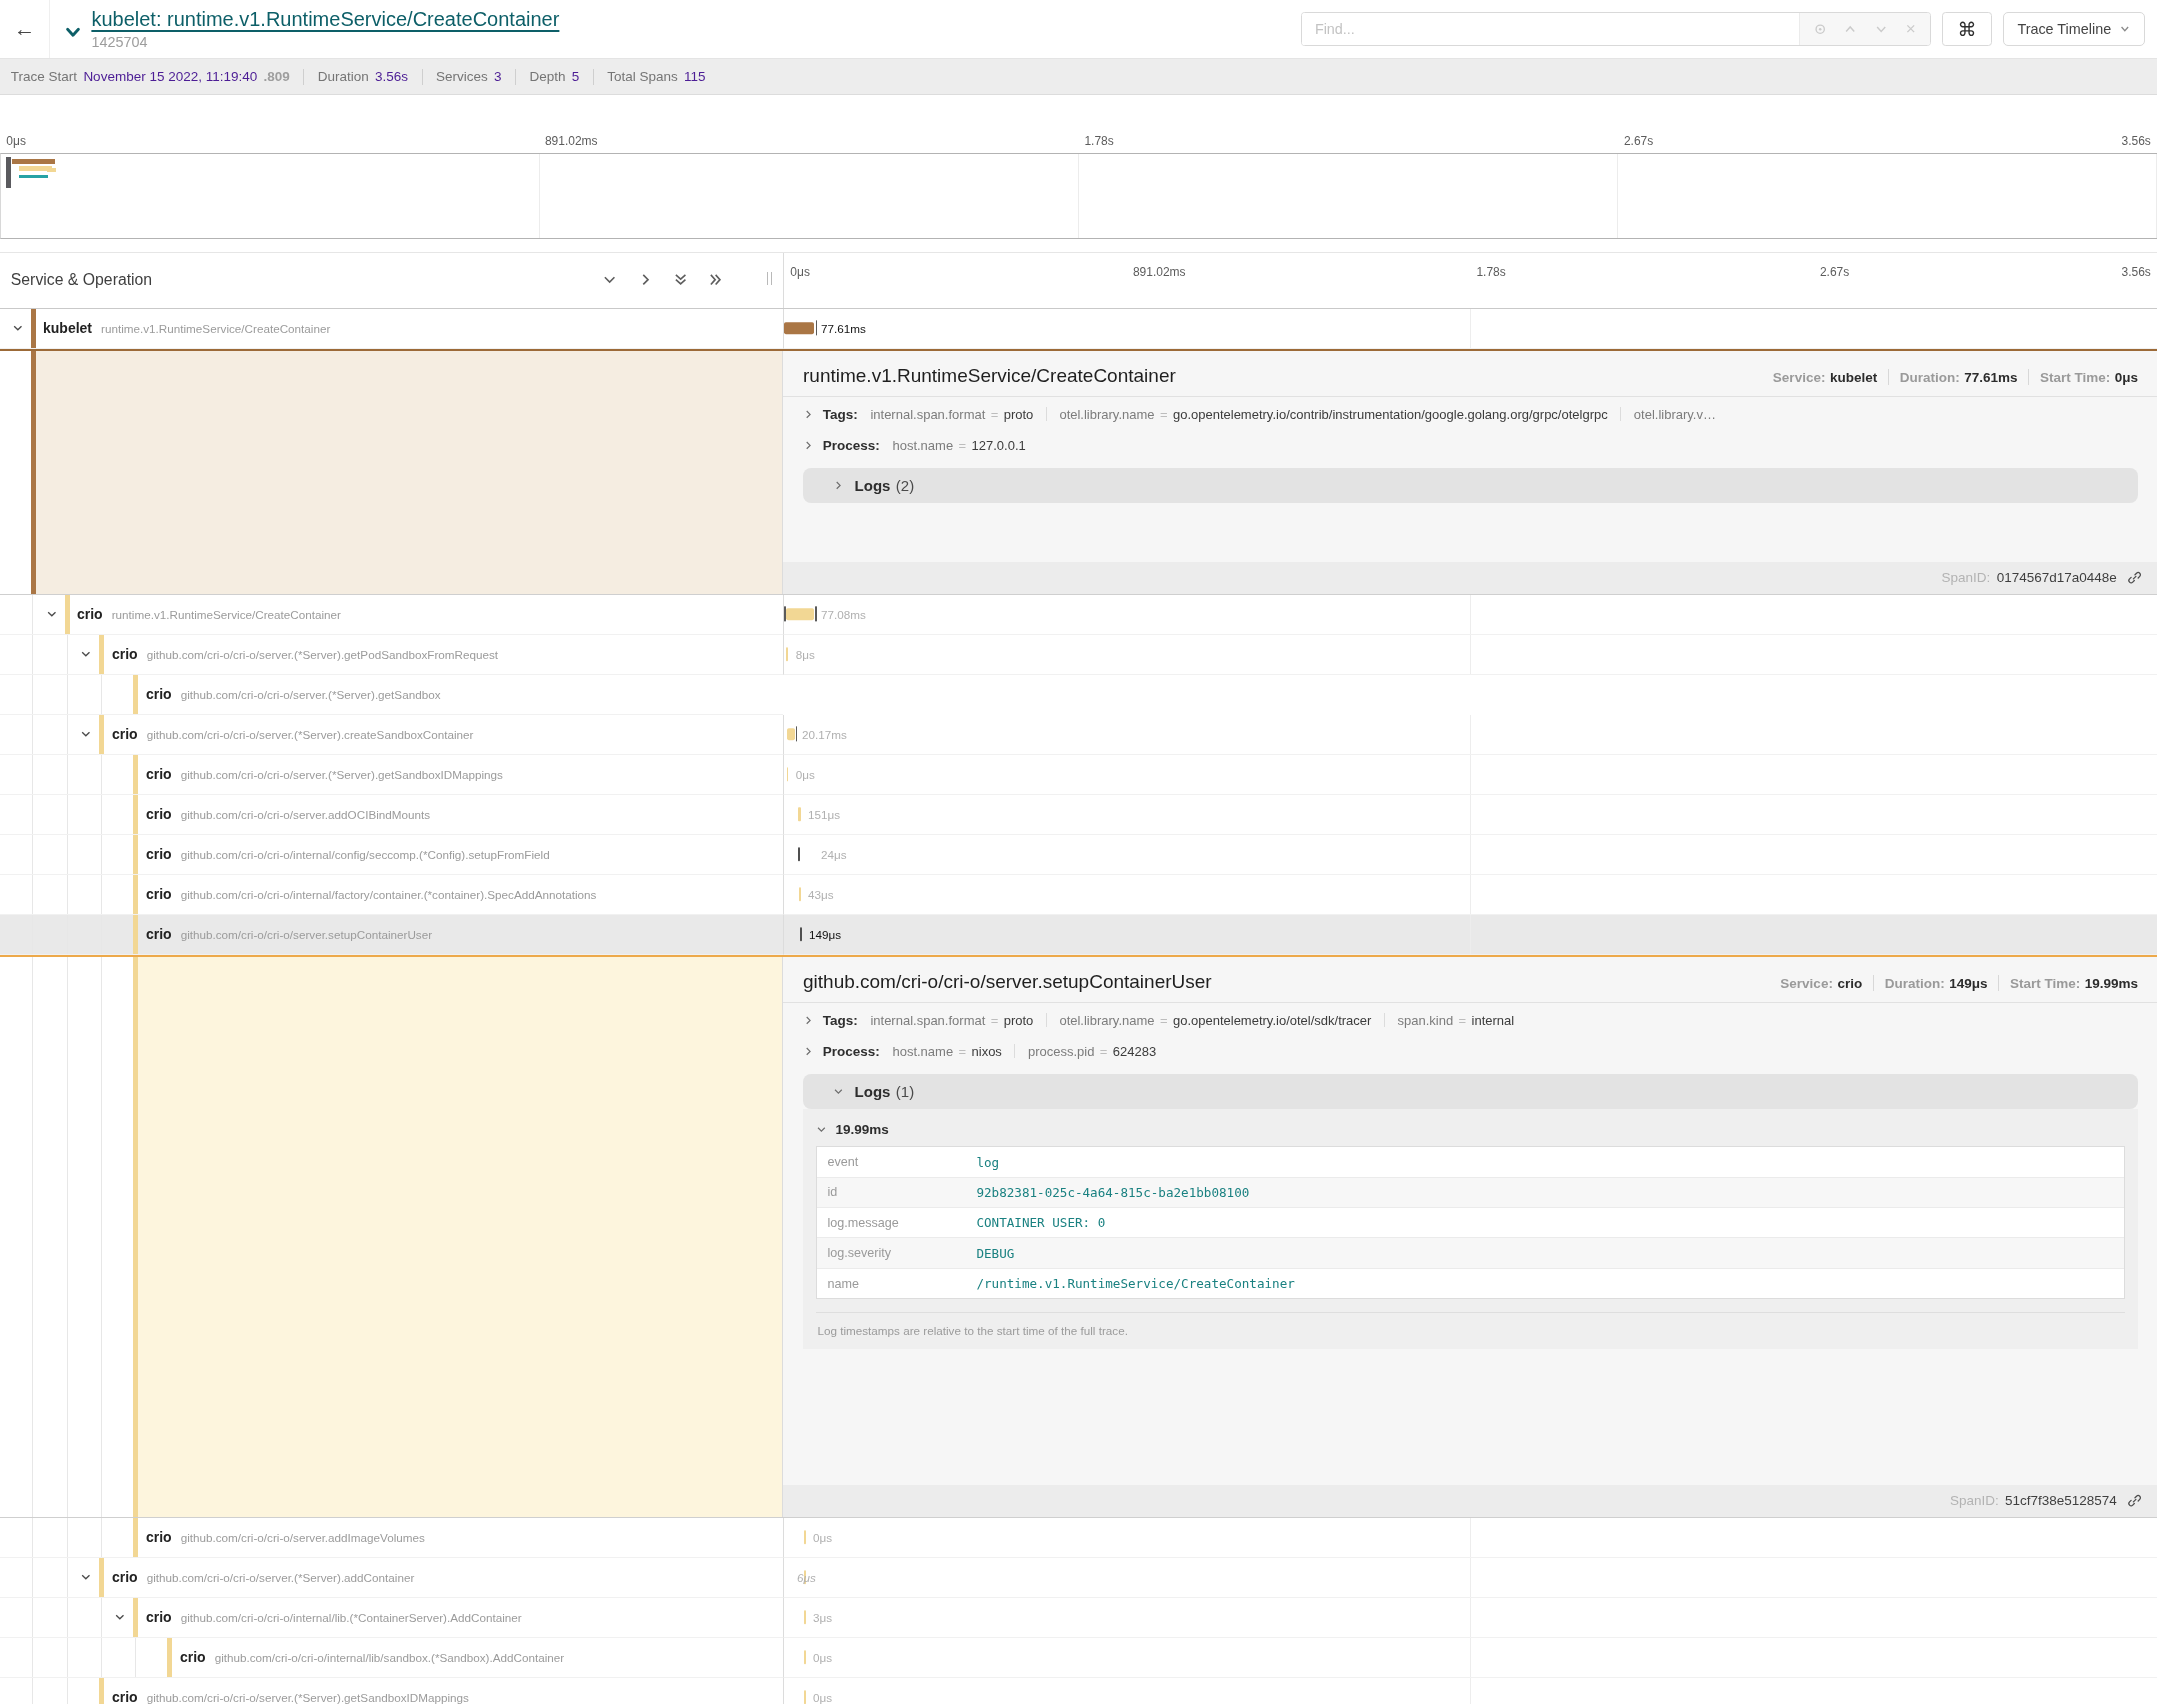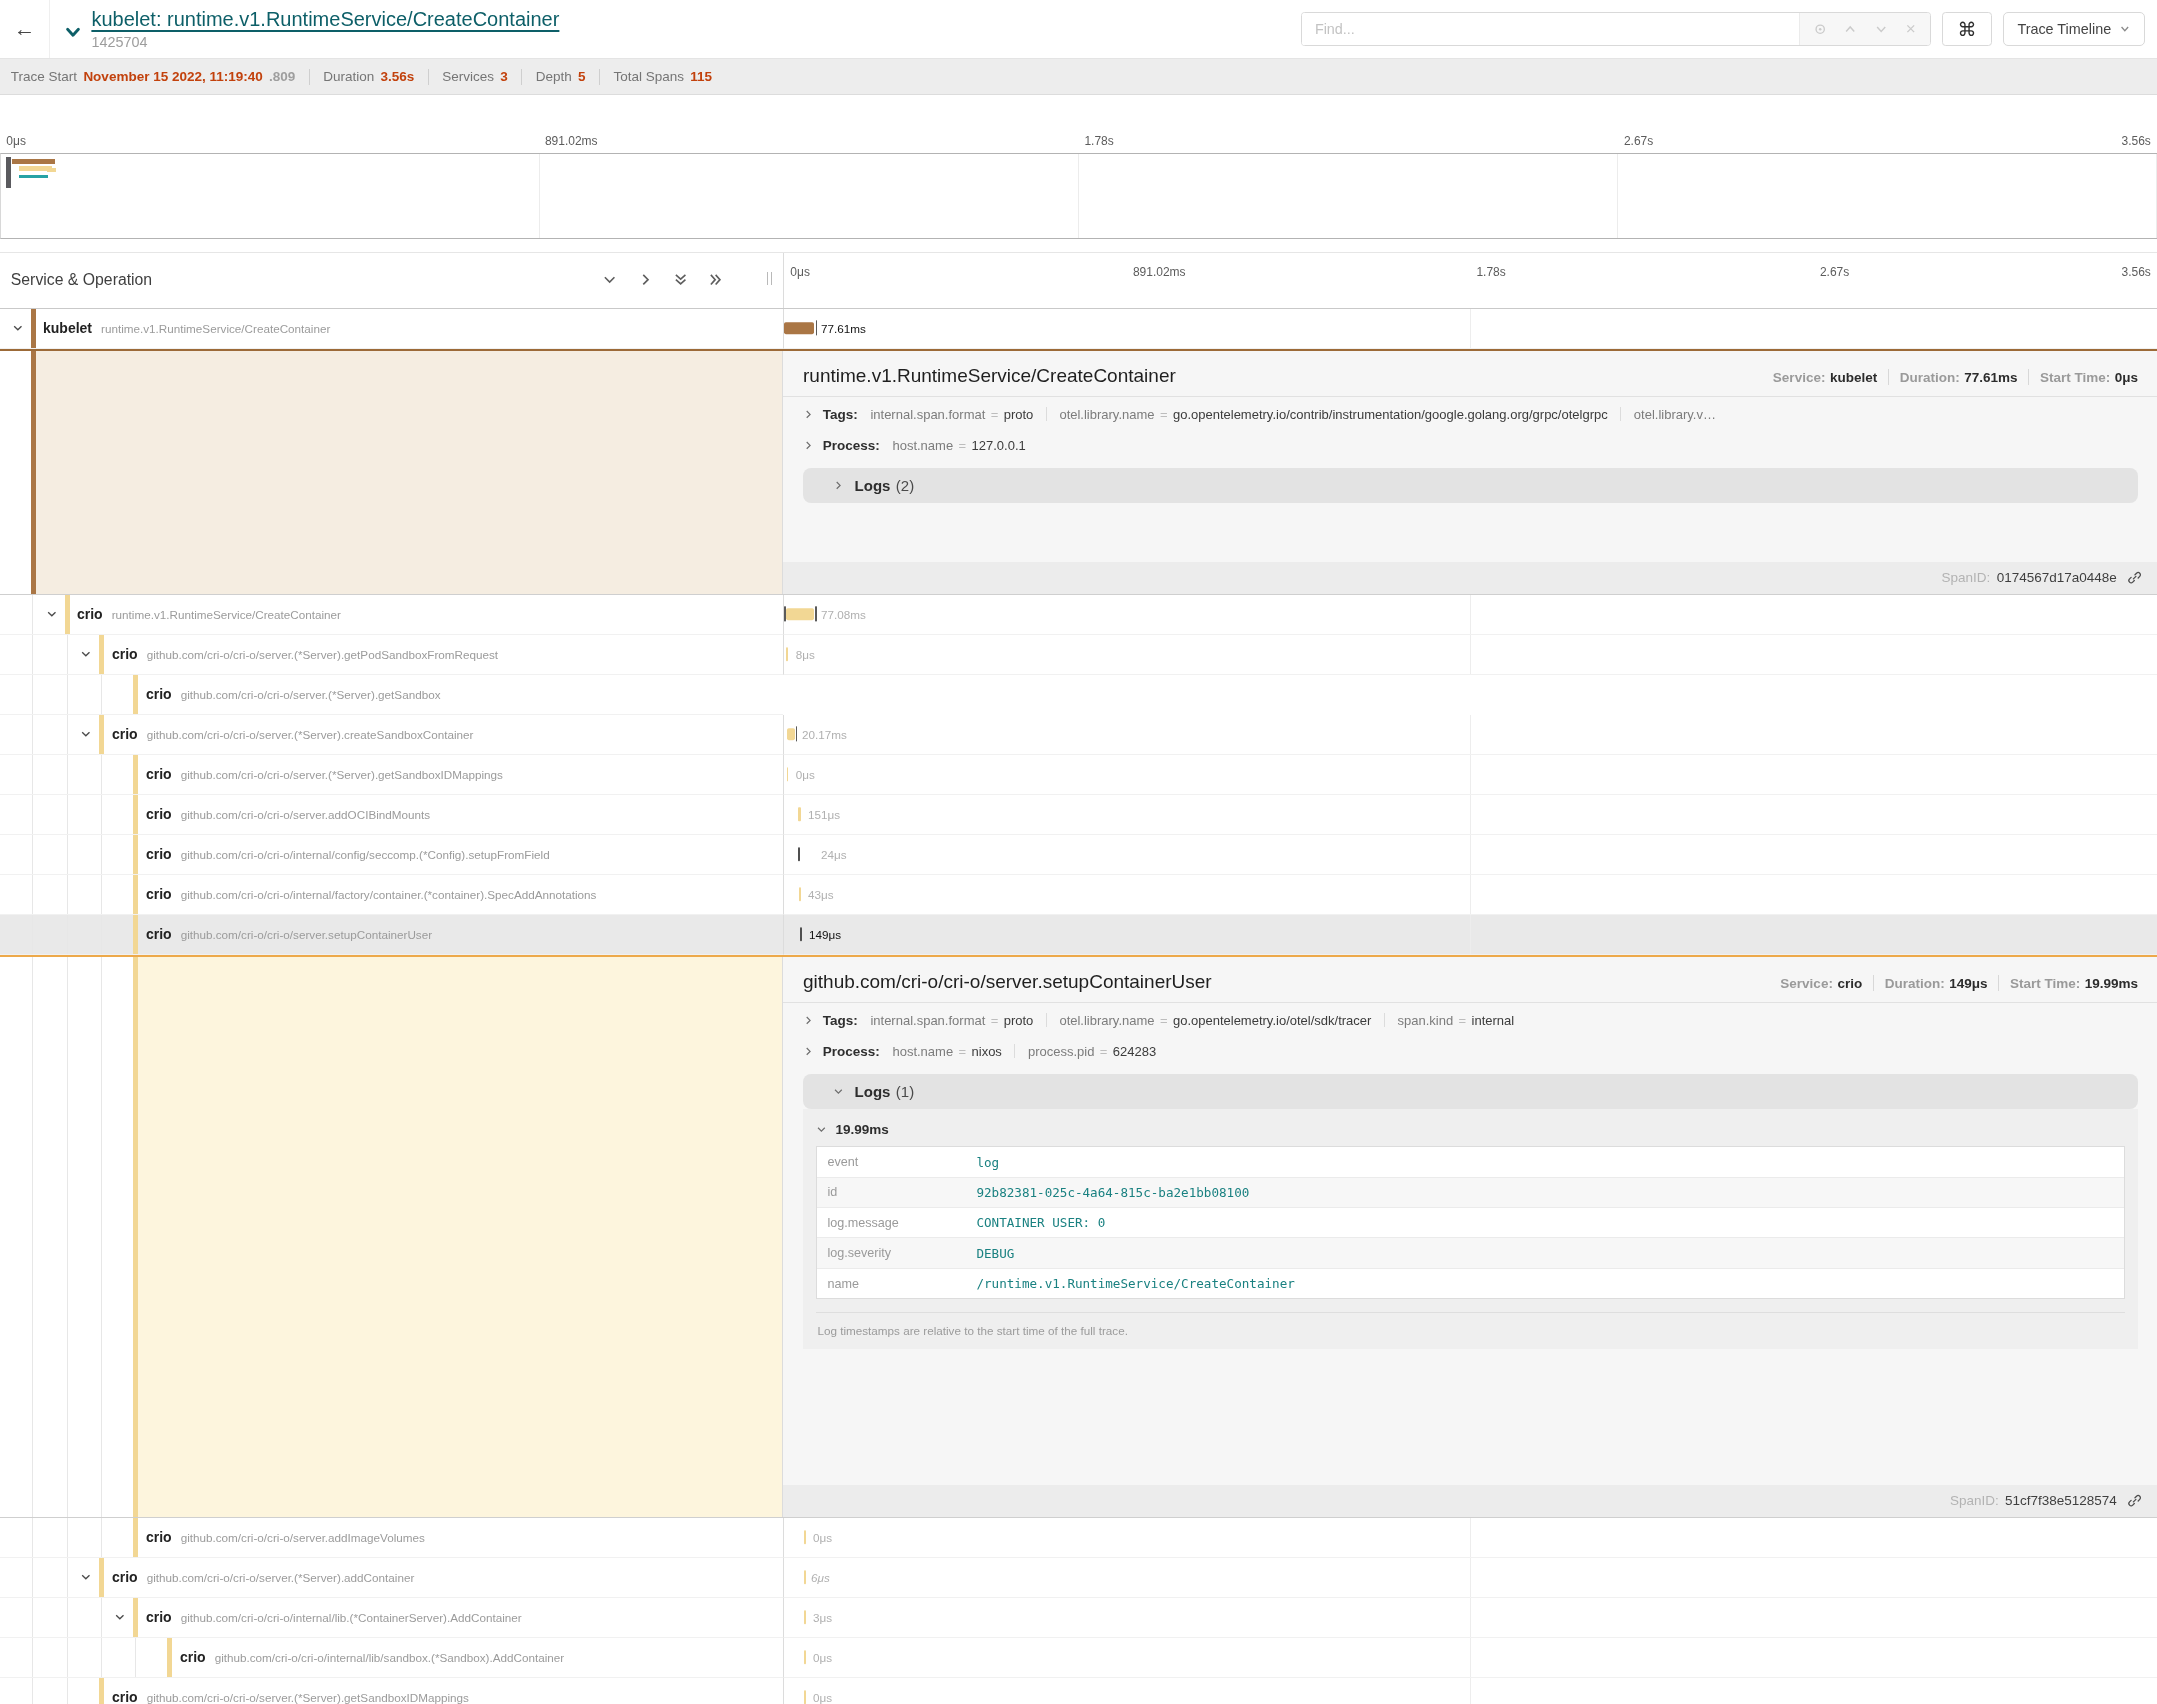--- a/index.html
+++ b/index.html
@@ -34,7 +34,7 @@
   
   .summary { height: 36px; background: #ededed; border-bottom: 0.9px solid #dcdcdc; display: flex;
     align-items: center; padding: 0 10.8px; font-size: 13.5px; color: #757575; }
-  .summary b { color: #c2410c; margin-left: 6.3px; font-weight: 700; }
+  .summary b { color: #4c1d95; margin-left: 6.3px; font-weight: 400; }
   .summary .frac { color: #9e9e9e; font-weight: 700; }
   .vsep { width: 0.9px; height: 16px; background: #cfcfcf; margin: 0 13.5px; }
 

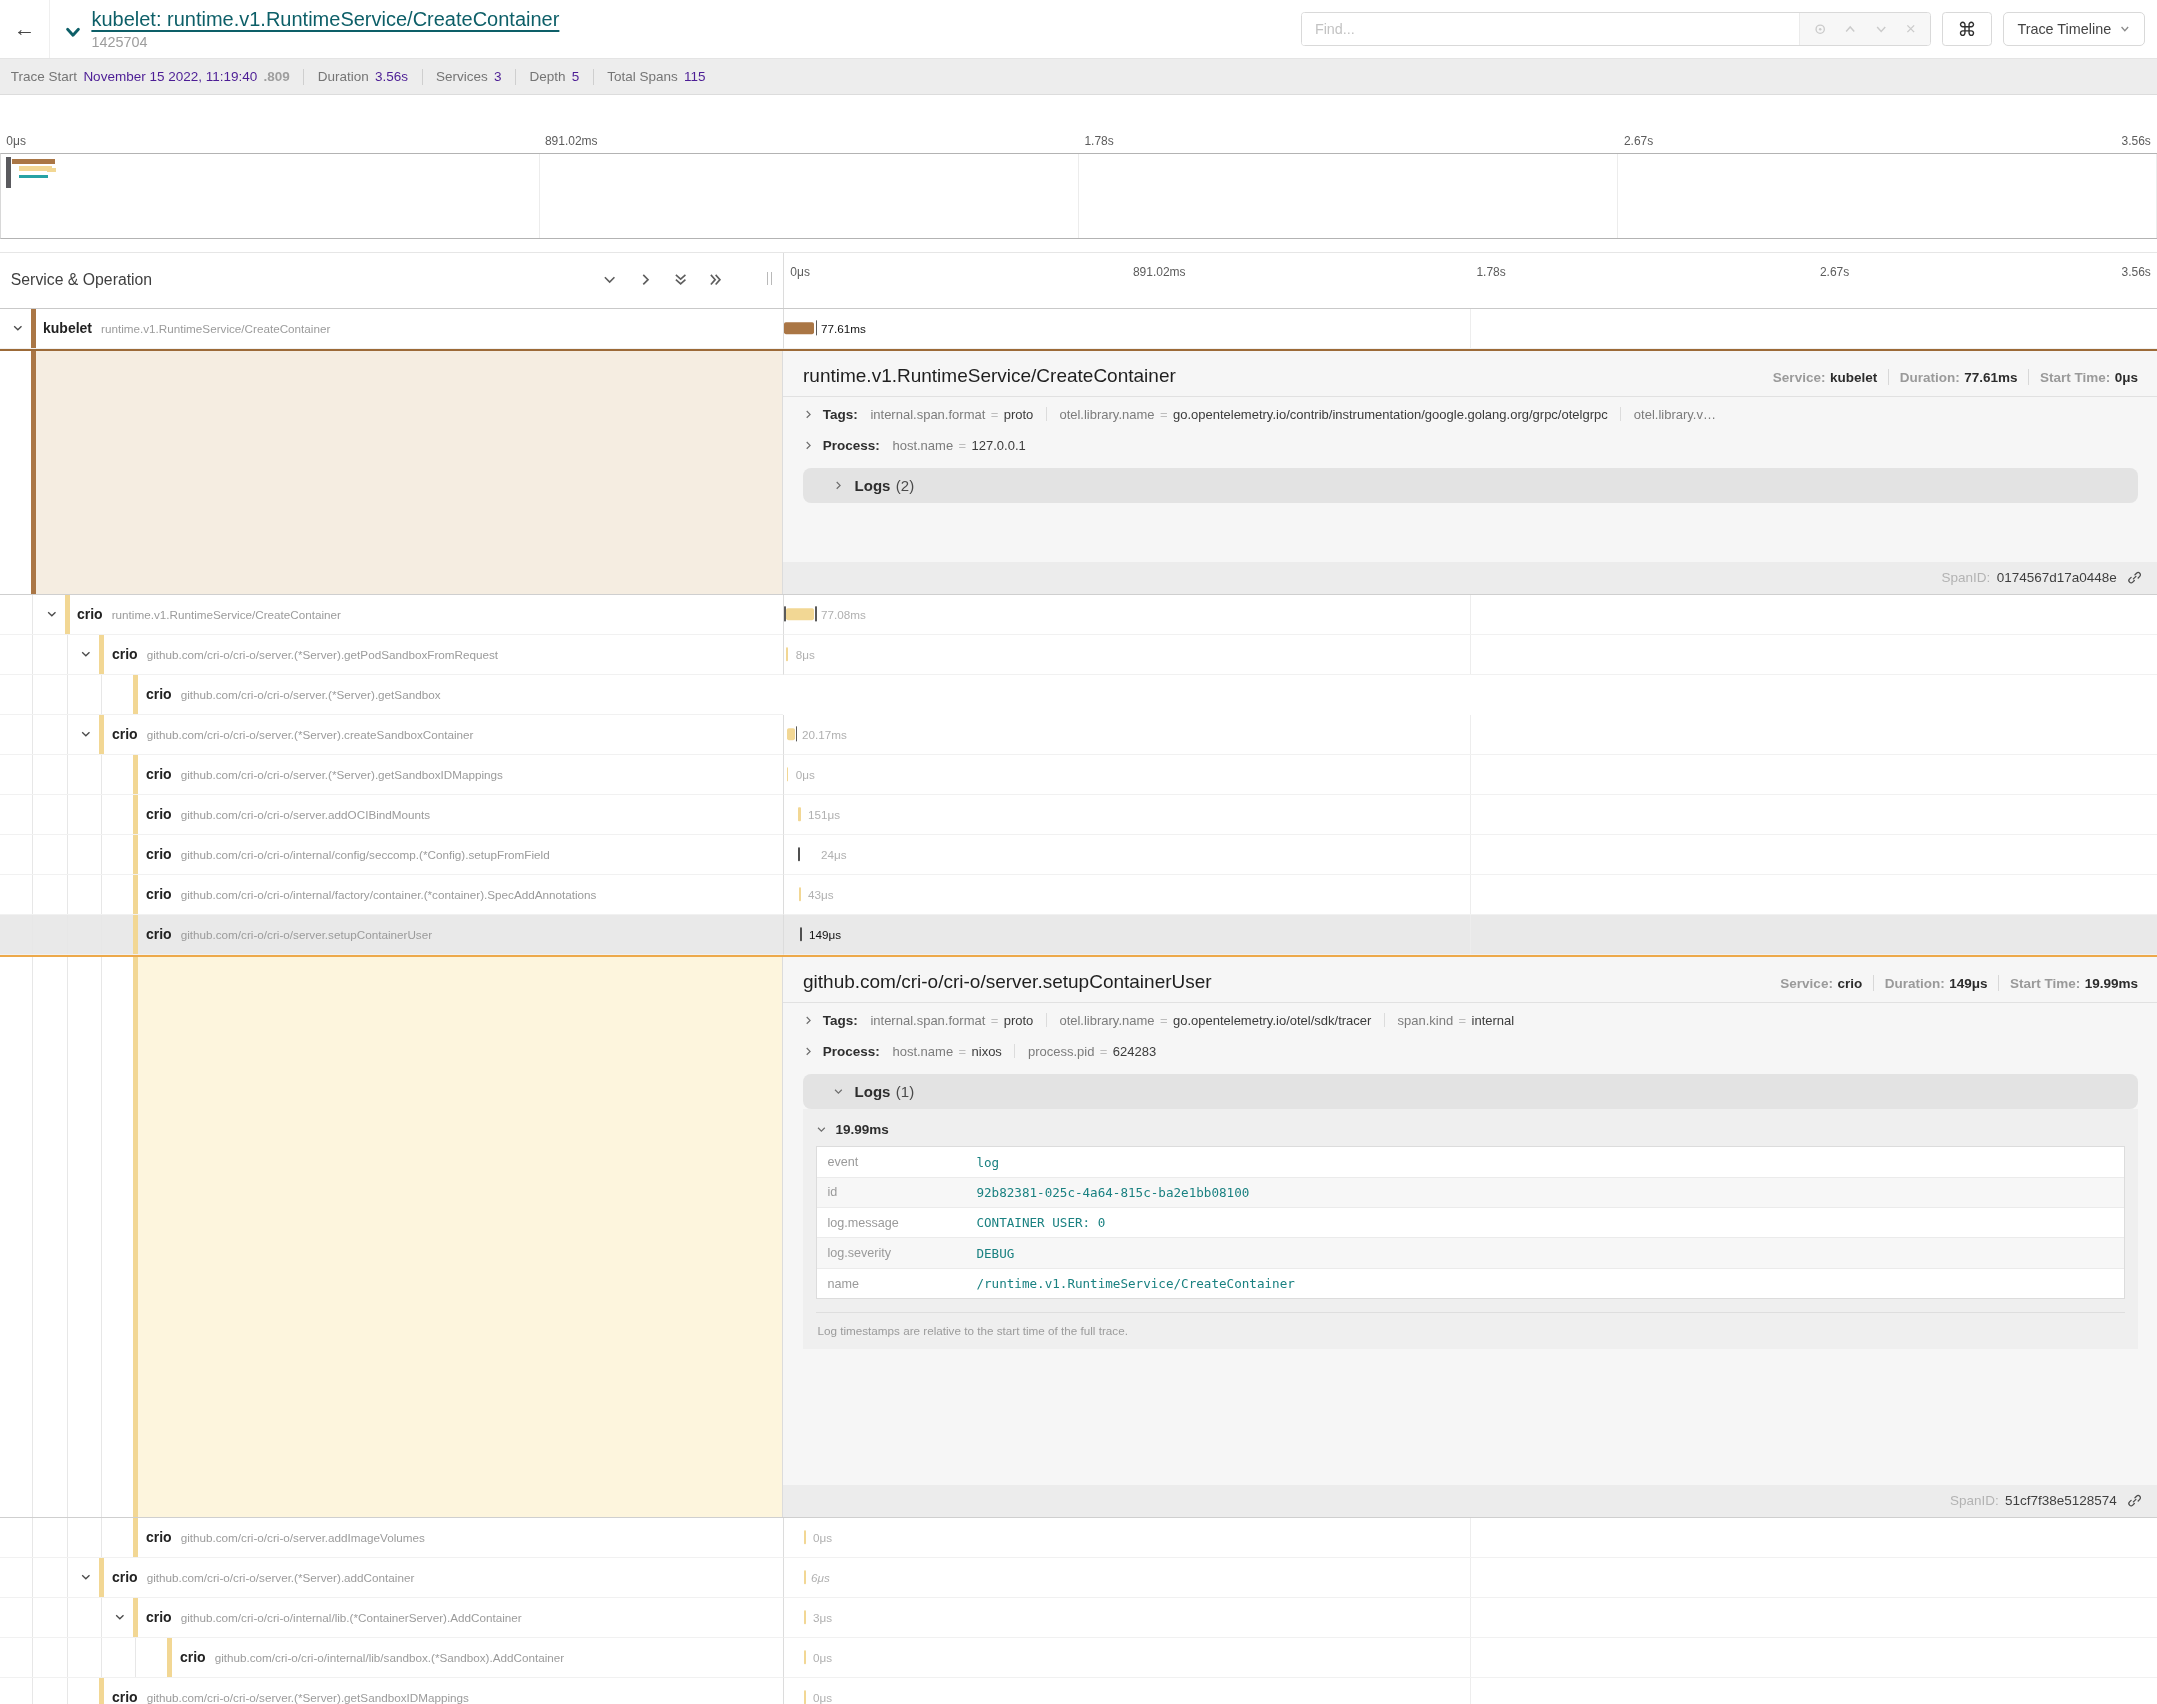--- a/index.html
+++ b/index.html
@@ -617,7 +617,7 @@
       </div>
       <div class="row-right">
         <span class="tl-bar thin" style="left: 20px; width: 1.8px; background: rgb(242, 215, 148);"></span>
-        <span class="tl-label" style="left: 27px; font-style: italic;">6μs</span>
+        <span class="tl-label" style="left: 13px; font-style: italic;">6μs</span>
       </div>
     </div>
     <div class="span-row">

